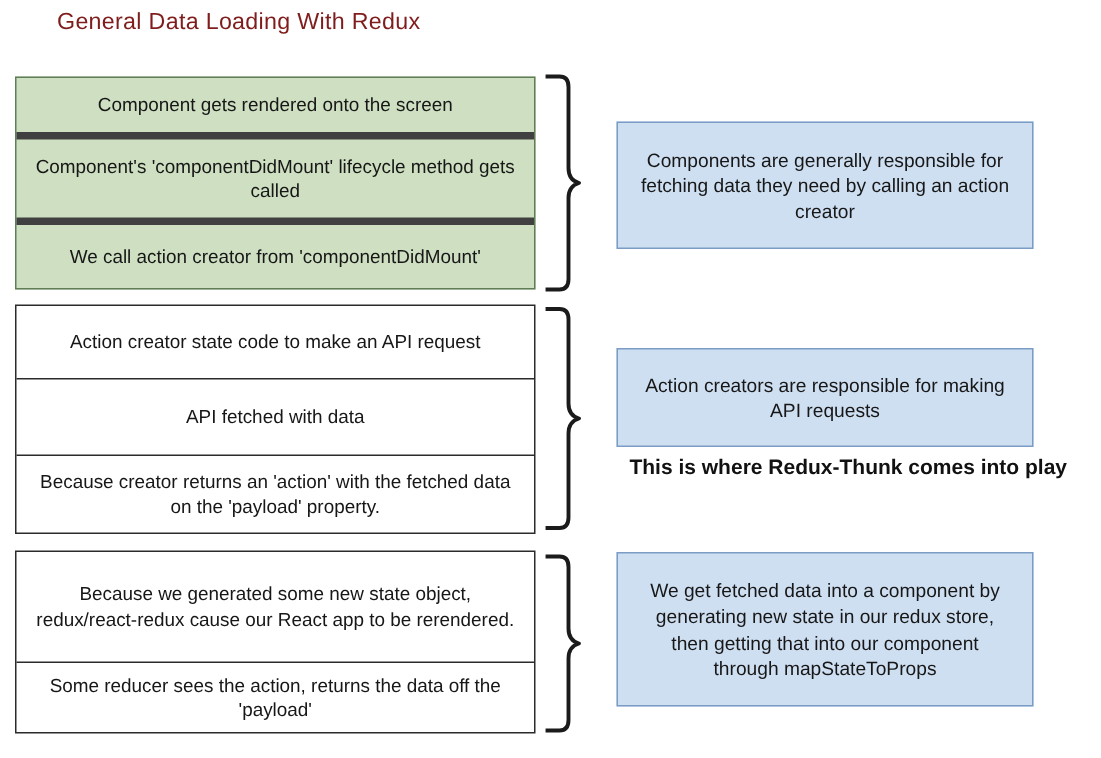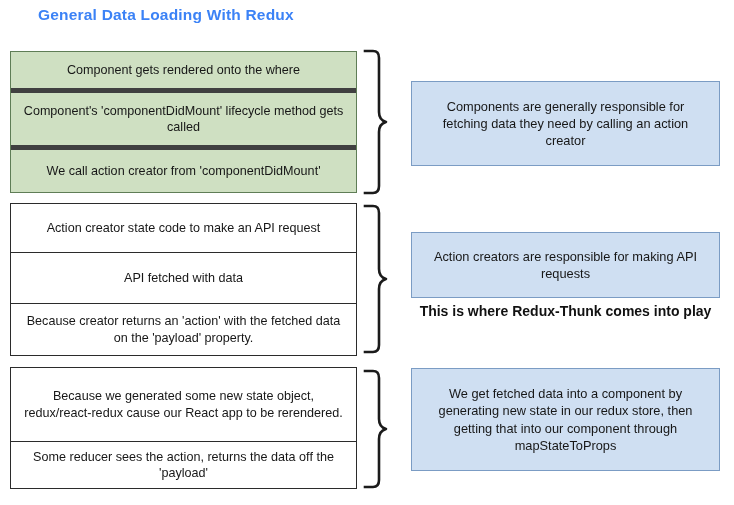--- a/index.html
+++ b/index.html
@@ -27,9 +27,9 @@
     left: 38px;
     top: 6px;
     font-size: 15.5px;
-    font-weight: bold;
+    font-weight: normal;
     letter-spacing: 0.2px;
-    color: #3b82f6;
+    color: #7f1d1d;
     white-space: nowrap;
   }
 

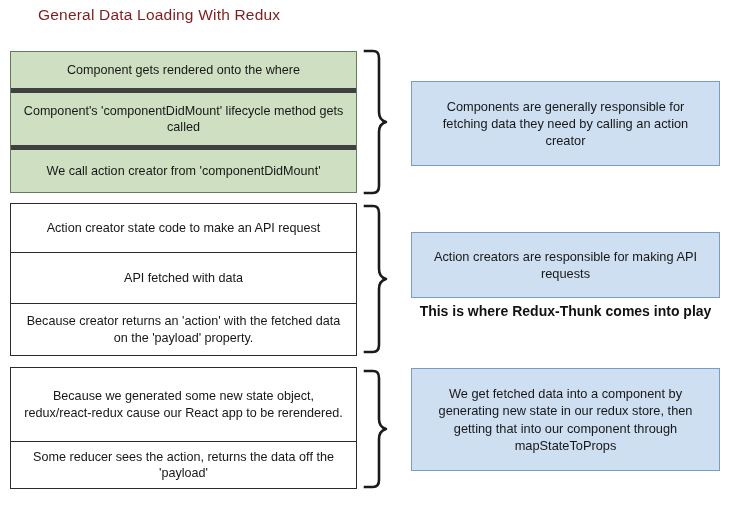--- a/index.html
+++ b/index.html
@@ -148,7 +148,7 @@
   <div class="title">General Data Loading With Redux</div>
 
   <div class="flow-group green">
-    <div class="flow-row r0">Component gets rendered onto the where</div>
+    <div class="flow-row r0">Component gets rendered onto the screen</div>
     <div class="flow-row r1">Component's 'componentDidMount' lifecycle method gets called</div>
     <div class="flow-row r2">We call action creator from 'componentDidMount'</div>
   </div>

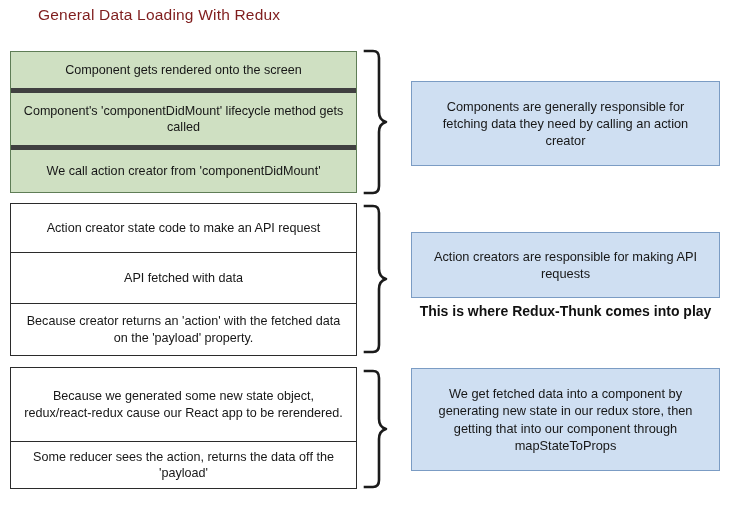--- a/index.html
+++ b/index.html
@@ -111,7 +111,7 @@
   .note {
     position: absolute;
     left: 411px;
-    width: 309px;
+    width: 278px;
     box-sizing: border-box;
     border: 1.4px solid #7b9cc4;
     background: #cfdff2;

